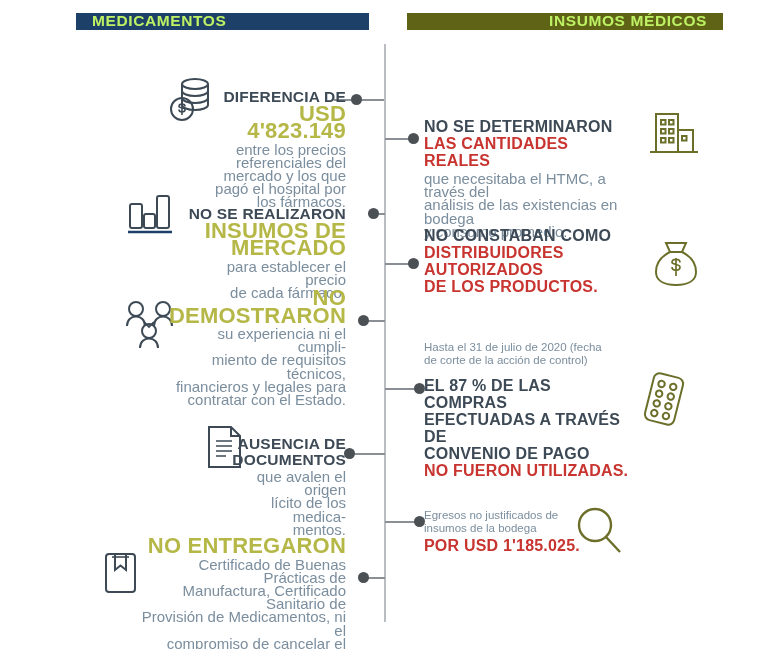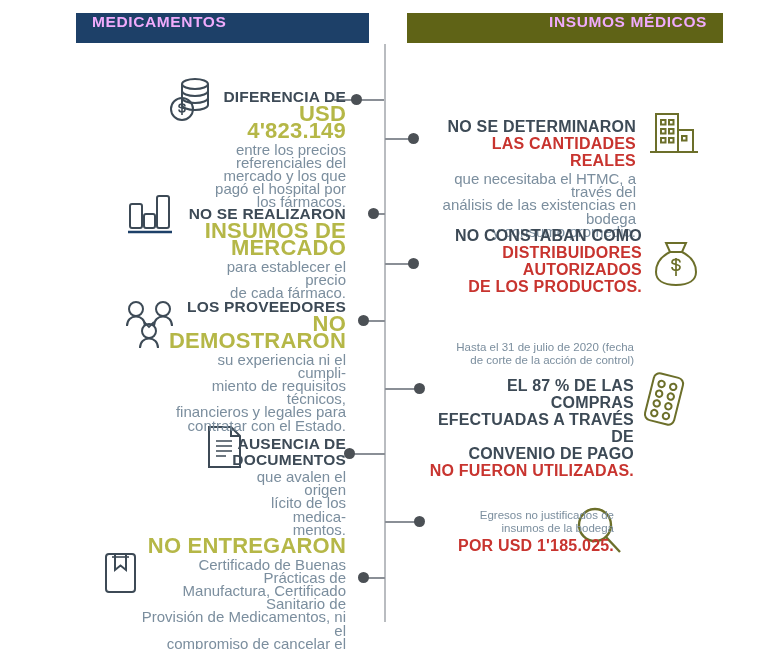--- a/index.html
+++ b/index.html
@@ -18,10 +18,10 @@
   
   .hdr {
     position: absolute;
-    height: 30px;
+    height: 17px;
     display: flex;
-    align-items: flex-start;
-    color: #f0abfc;
+    align-items: flex-end;
+    color: #bef264;
     font-weight: bold;
     font-size: 15.5px;
     letter-spacing: 0.6px;

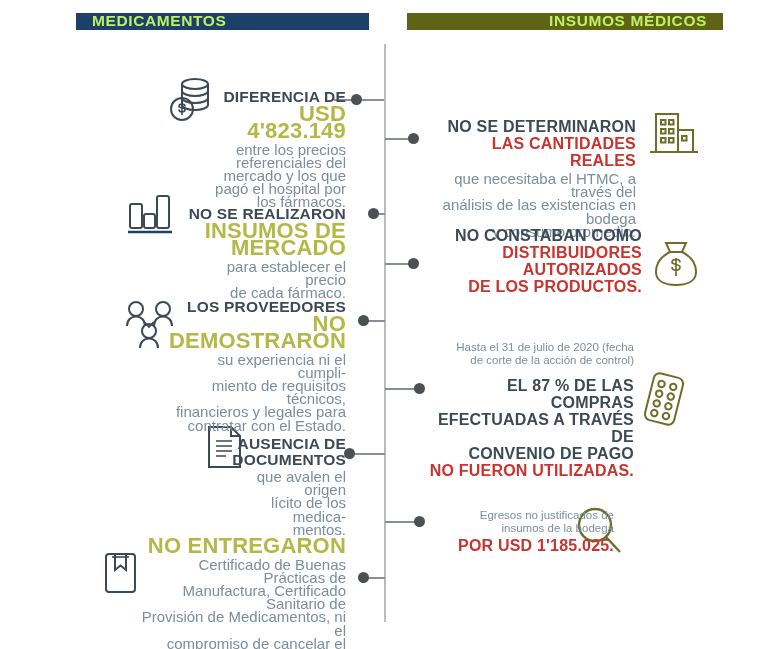--- a/index.html
+++ b/index.html
@@ -96,7 +96,7 @@
     margin-bottom: 2px;
   }
   .right-align { text-align: right; }
-  .left-align  { text-align: right; }
+  .left-align  { text-align: left; }
 
   
   .blk.rcol .t1 { font-size: 16px; line-height: 17px; color: #3d4a56; }

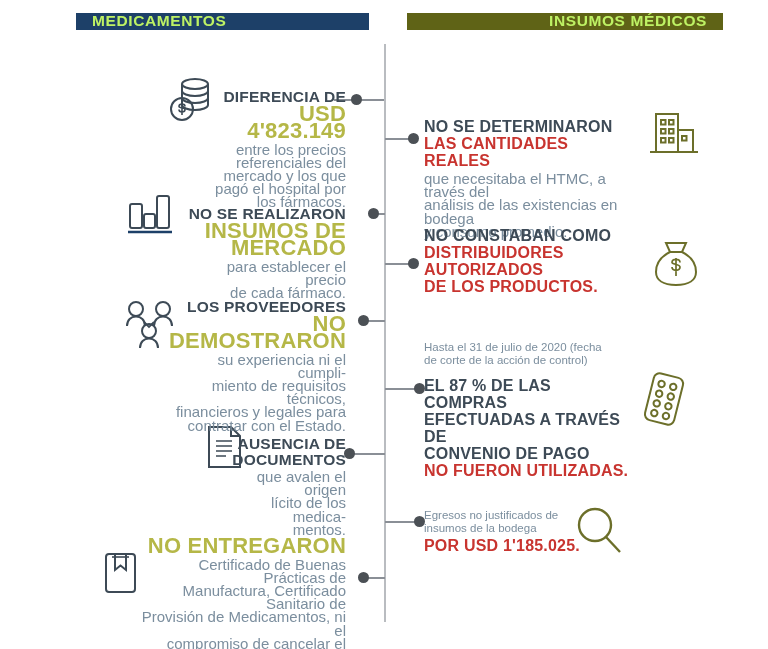--- a/index.html
+++ b/index.html
@@ -260,7 +260,6 @@
   </div>
 
   <div class="blk right-align" style="left:166px; top:289px; width:180px;">
-    <div class="t1">LOS PROVEEDORES</div>
     <div class="t2 olive">NO DEMOSTRARON</div>
     <div class="body">su experiencia ni el cumpli-
 miento de requisitos técnicos,

